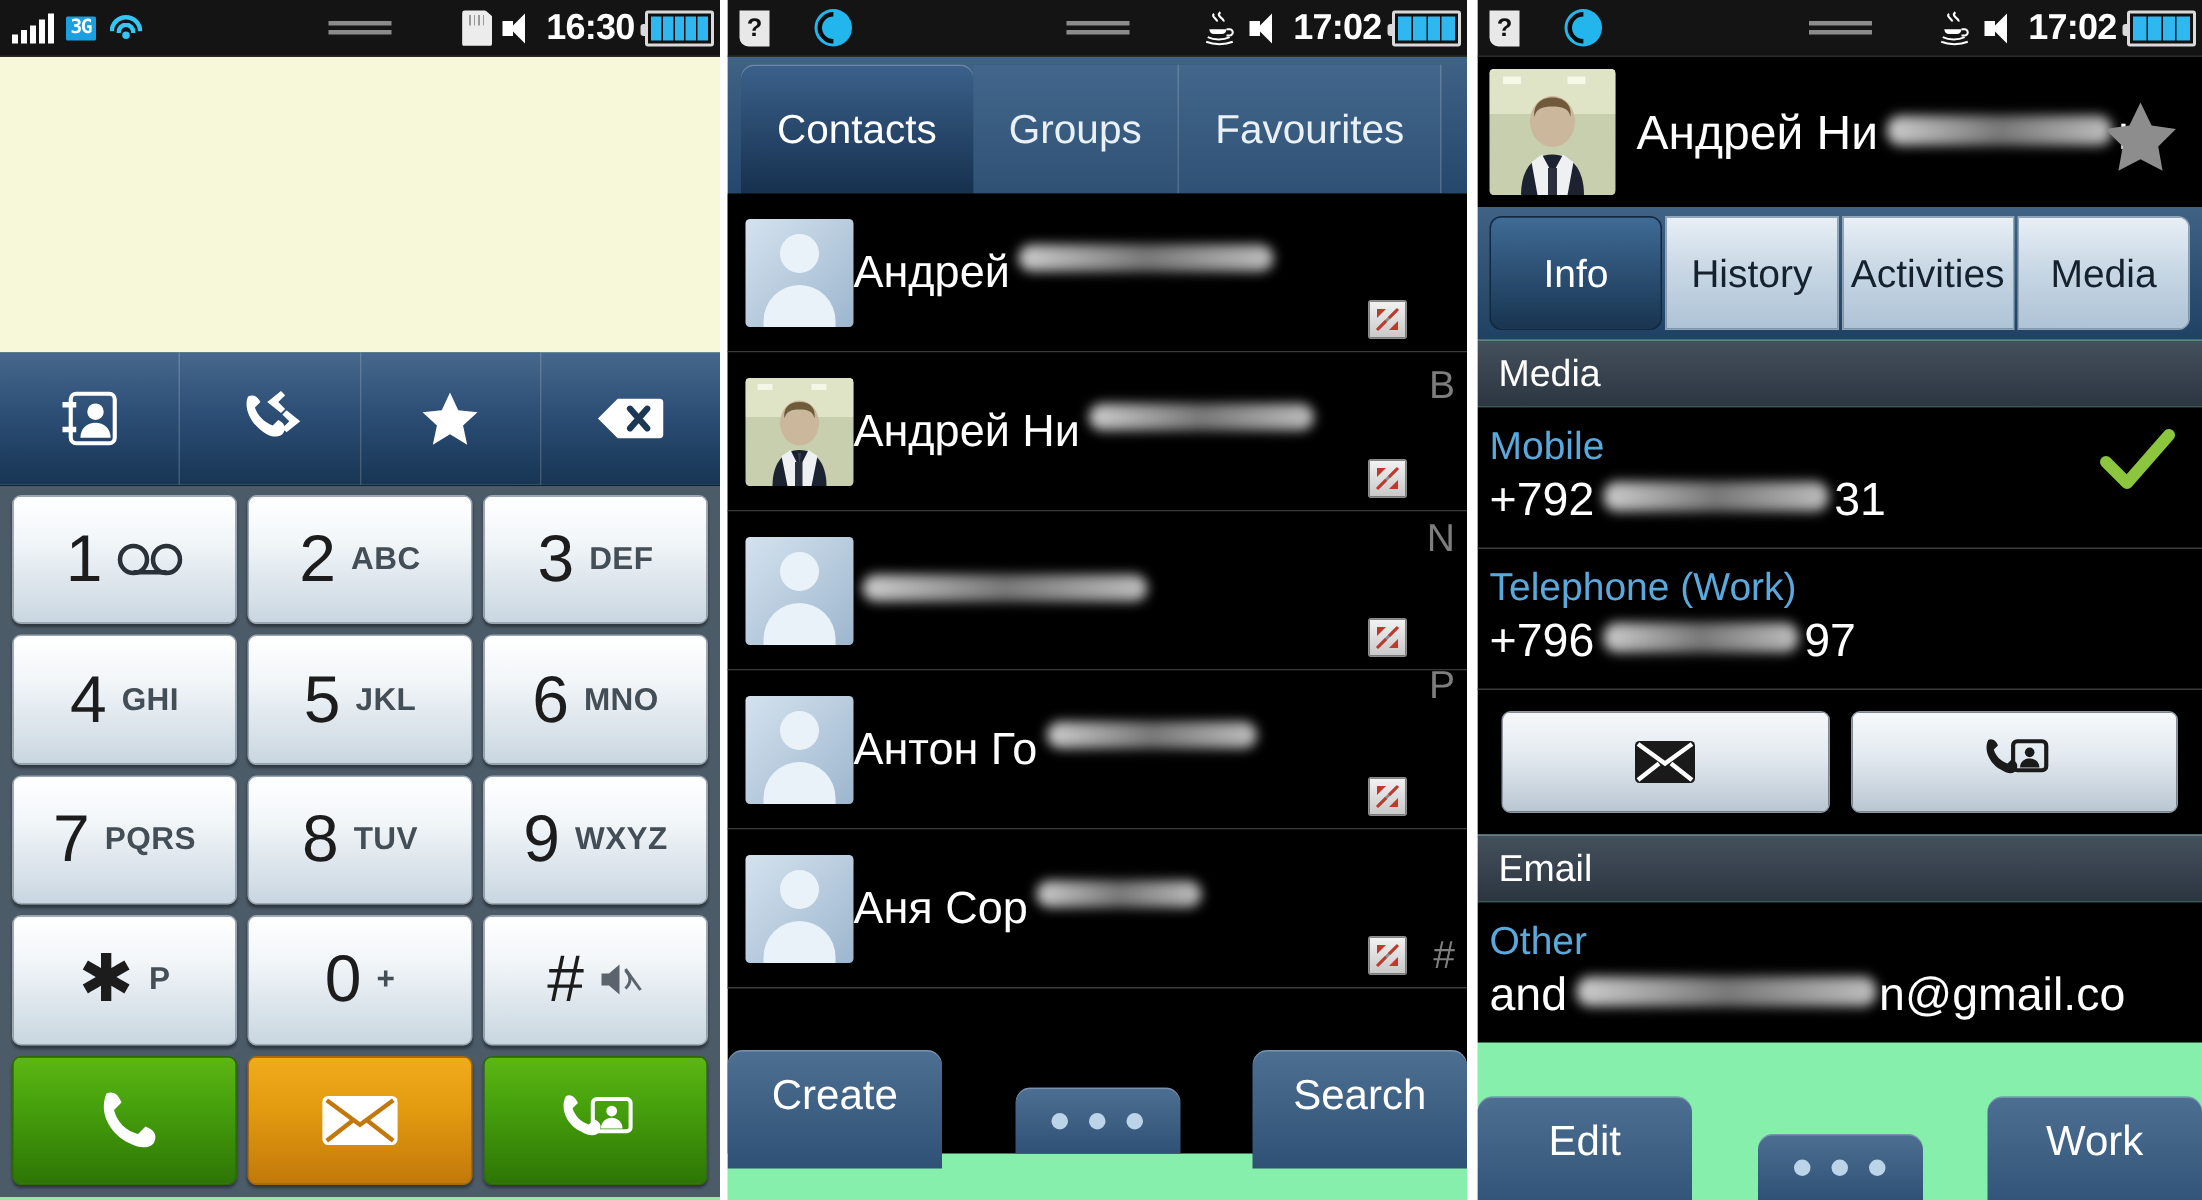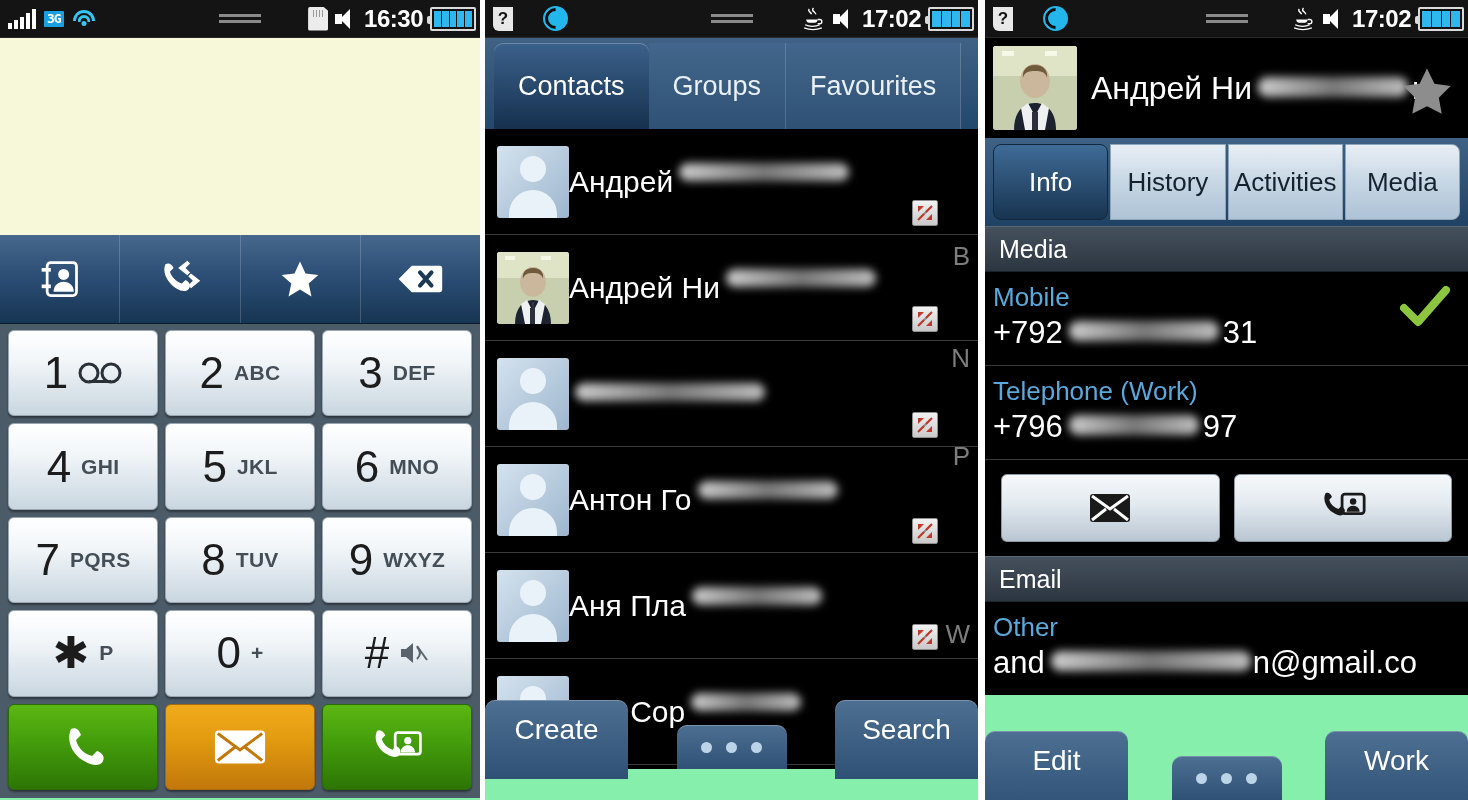--- a/index.html
+++ b/index.html
@@ -546,22 +546,6 @@
         <span class="idxletter" style="top:-6px">P</span>
       </div>
 
-      <div class="crow">
-        <div class="avatar"></div>
-        <div class="cname">
-          <span>Аня Пла</span>
-          <span class="blur" style="width:130px"></span>
-        </div>
-        <div class="linkicon">
-          <svg viewBox="0 0 20 20">
-              <path d="M3 3h6L3 9z" fill="#c0392b"></path>
-              <path d="M17 17h-6l6-6z" fill="#c0392b"></path>
-              <path d="M4 16l12-12" stroke="#8b8b8b" stroke-width="2"></path>
-              <path d="M3 17l6-6M17 3l-6 6" stroke="#c0392b" stroke-width="2"></path>
-            </svg>
-        </div>
-        <span class="idxletter" style="bottom:8px">W</span>
-      </div>
 
       <div class="crow">
         <div class="avatar"></div>

